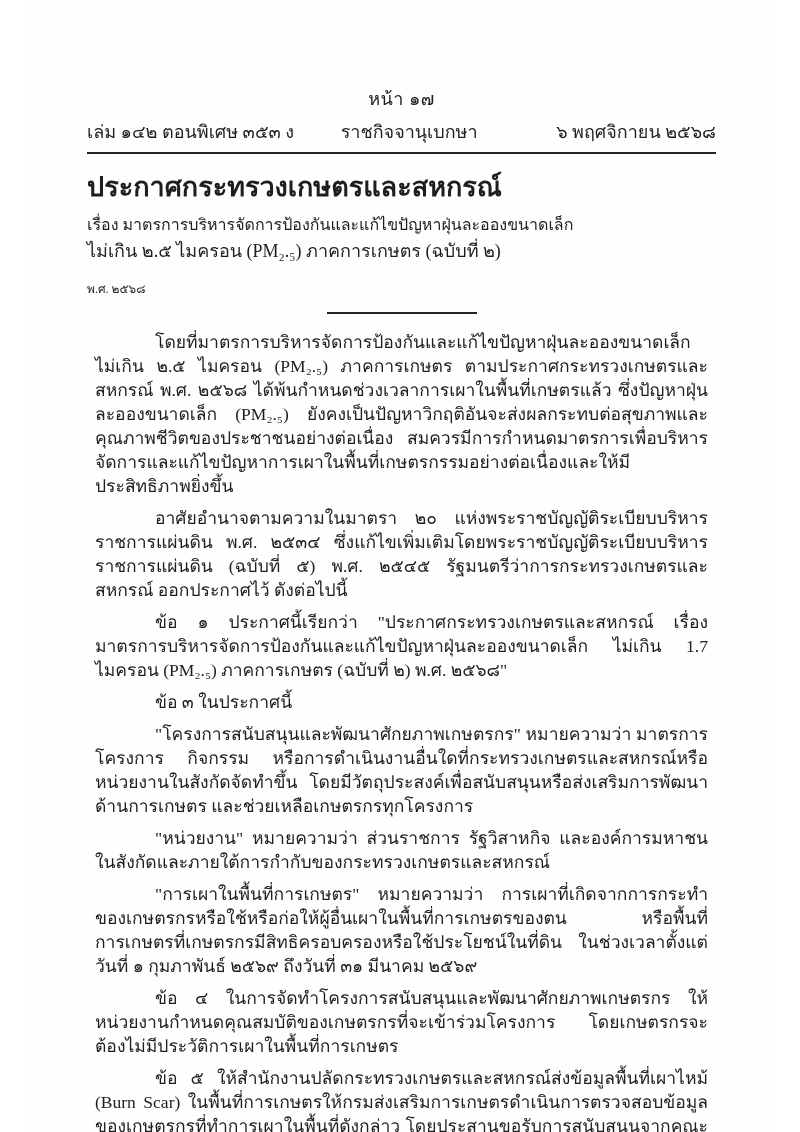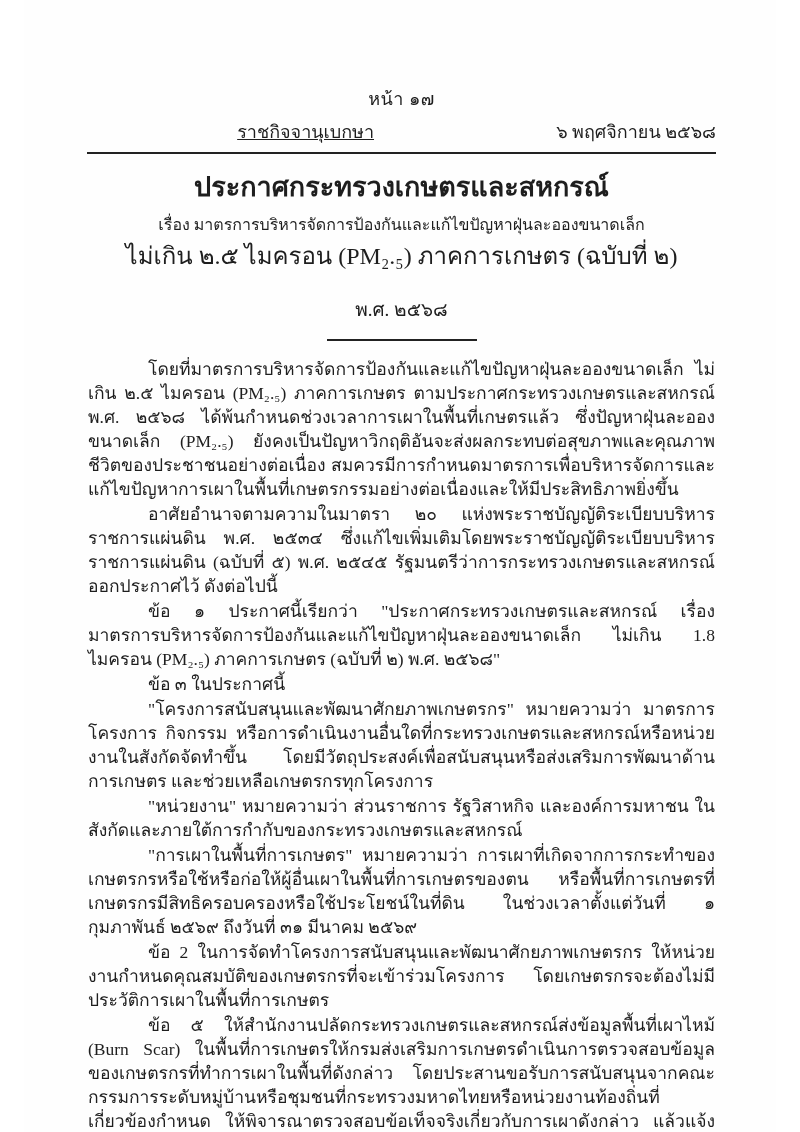--- a/index.html
+++ b/index.html
@@ -89,6 +89,7 @@
   <header>
     <div class="page-no">หน้า ๑๗</div>
     <div class="header-row">
+      <span class="left">เล่ม ๑๔๒ ตอนพิเศษ ๓๕๓ ง</span>
       <span class="center">ราชกิจจานุเบกษา</span>
       <span class="right">๖ พฤศจิกายน ๒๕๖๘</span>
     </div>

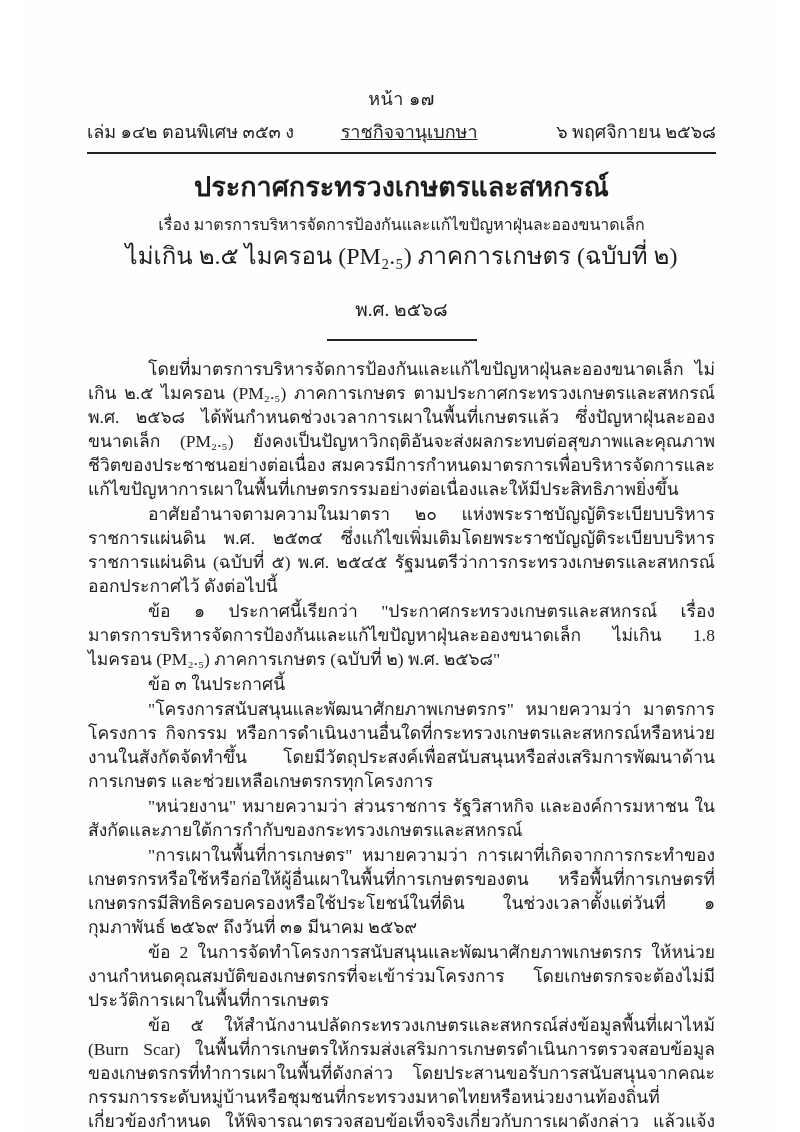--- a/index.html
+++ b/index.html
@@ -33,7 +33,7 @@
     font-size: 18px;
     padding-bottom: 6px;
   }
-  .header-row .center { flex: 1; text-align: center; text-decoration: underline; }
+  .header-row .center { flex: 1; text-align: center; }
   .header-row .left   { white-space: nowrap; }
   .header-row .right  { white-space: nowrap; margin-left: 32px; }
   .header-rule {

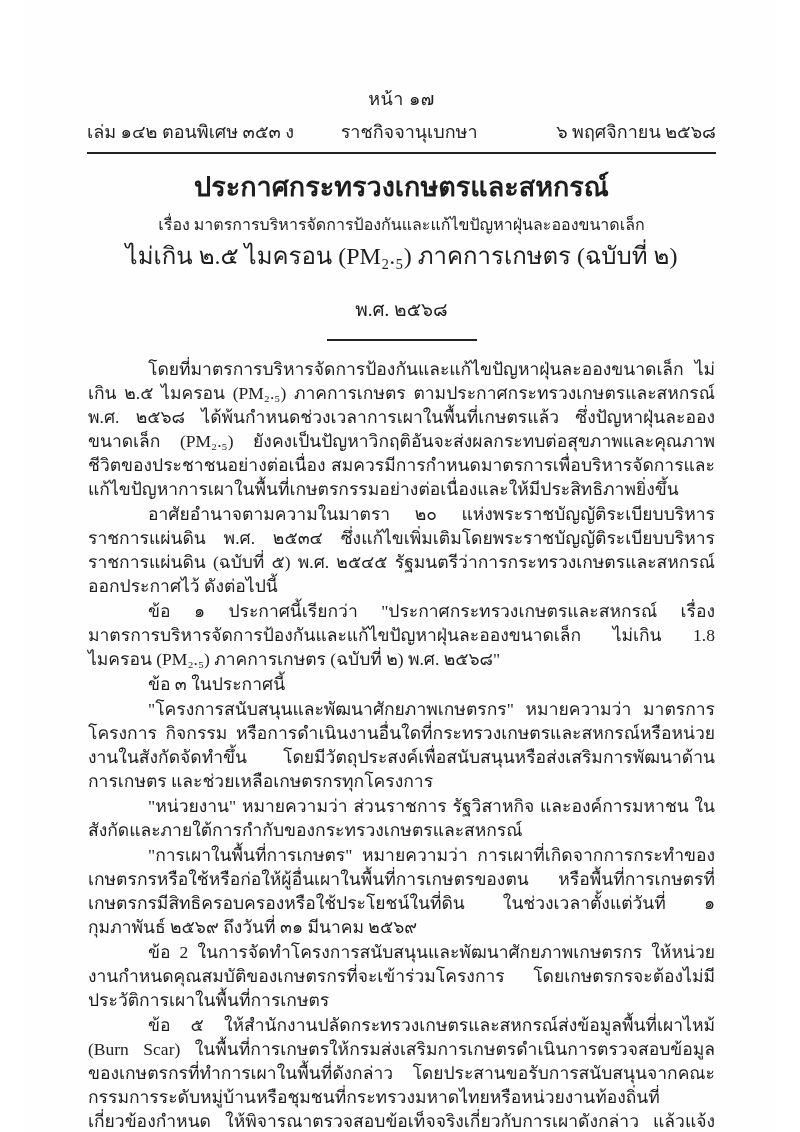--- a/index.html
+++ b/index.html
@@ -41,7 +41,7 @@
     height: 0;
   }
   
-  .title-block { text-align: center; }
+  .title-block { text-align: left; }
   .doc-title {
     margin-top: 16px;
     font-size: 27px;

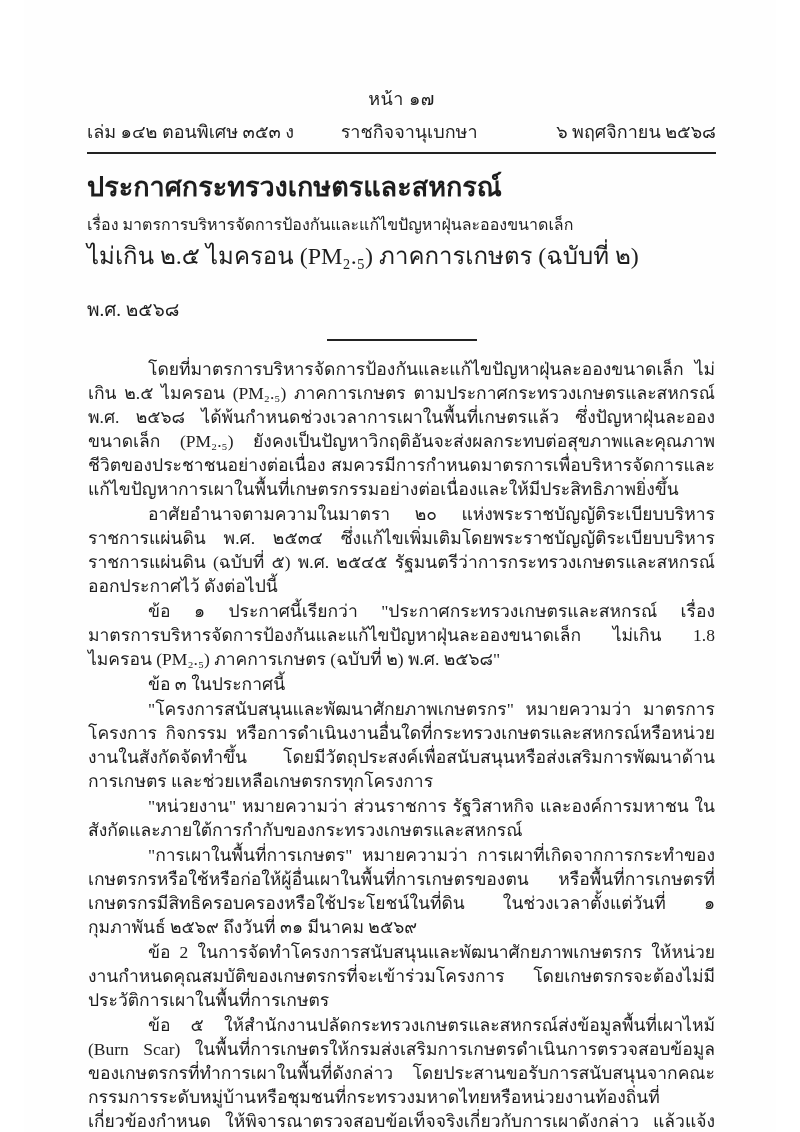--- a/index.html
+++ b/index.html
@@ -54,7 +54,7 @@
     line-height: 1.55;
   }
   .doc-subject2 {
-    font-size: 24px;
+    font-size: 18px;
     line-height: 1.55;
   }
   .doc-year {

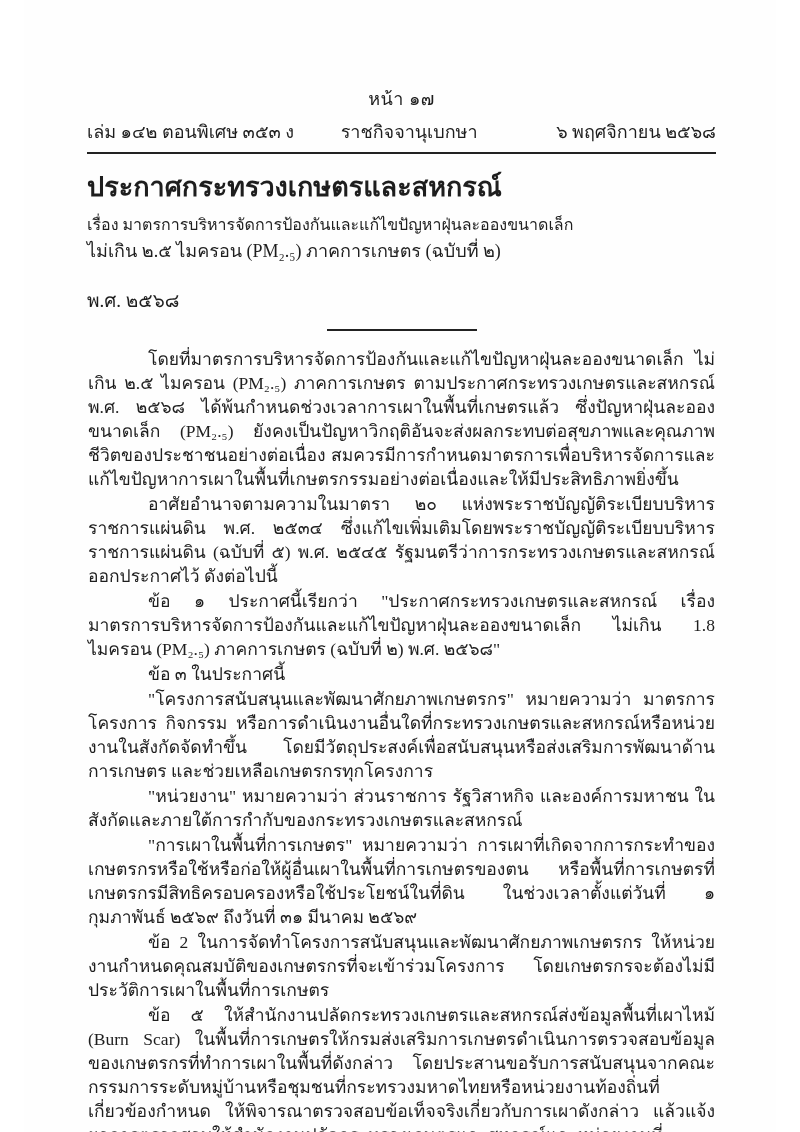--- a/index.html
+++ b/index.html
@@ -58,9 +58,9 @@
     line-height: 1.55;
   }
   .doc-year {
-    font-size: 19px;
+    font-size: 12px;
     line-height: 1.55;
-    margin-top: 20px;
+    margin-top: 14px;
   }
   .title-divider {
     width: 150px;

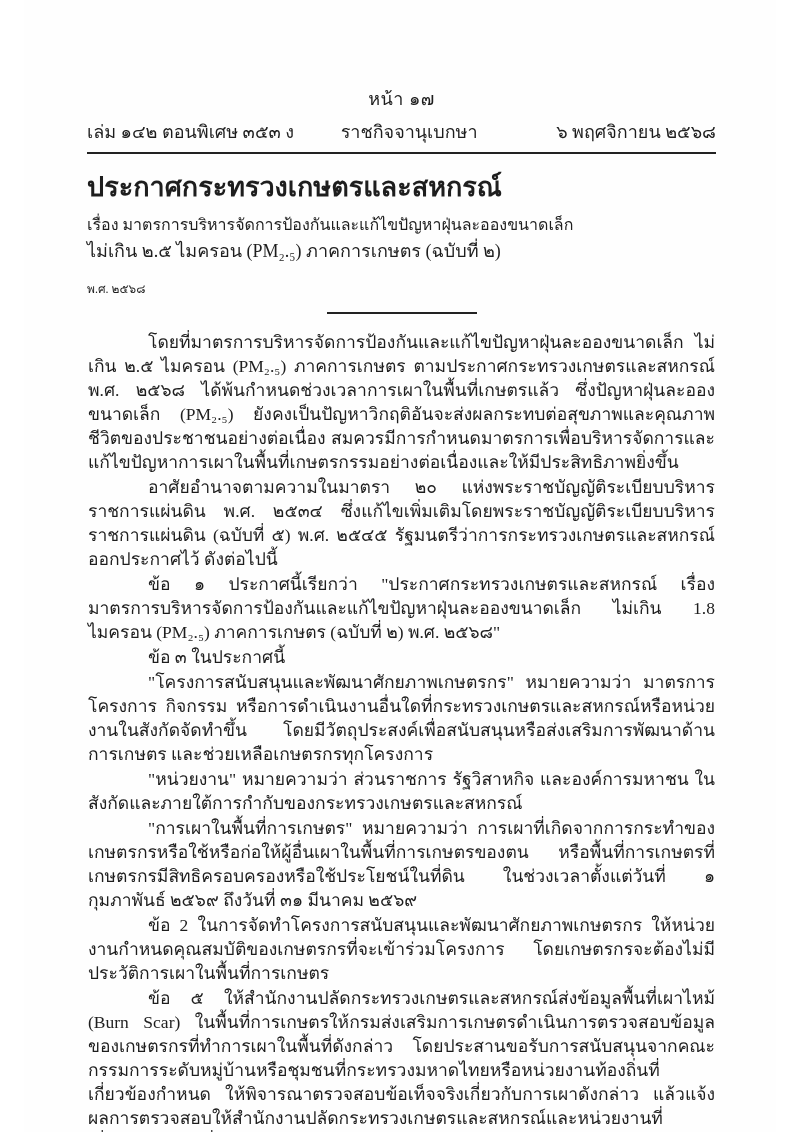--- a/index.html
+++ b/index.html
@@ -75,7 +75,7 @@
     line-height: 24px;
   }
   .body-text p {
-    margin: 1px;
+    margin: 8px;
     text-indent: 60px;
     text-align: justify;
   }

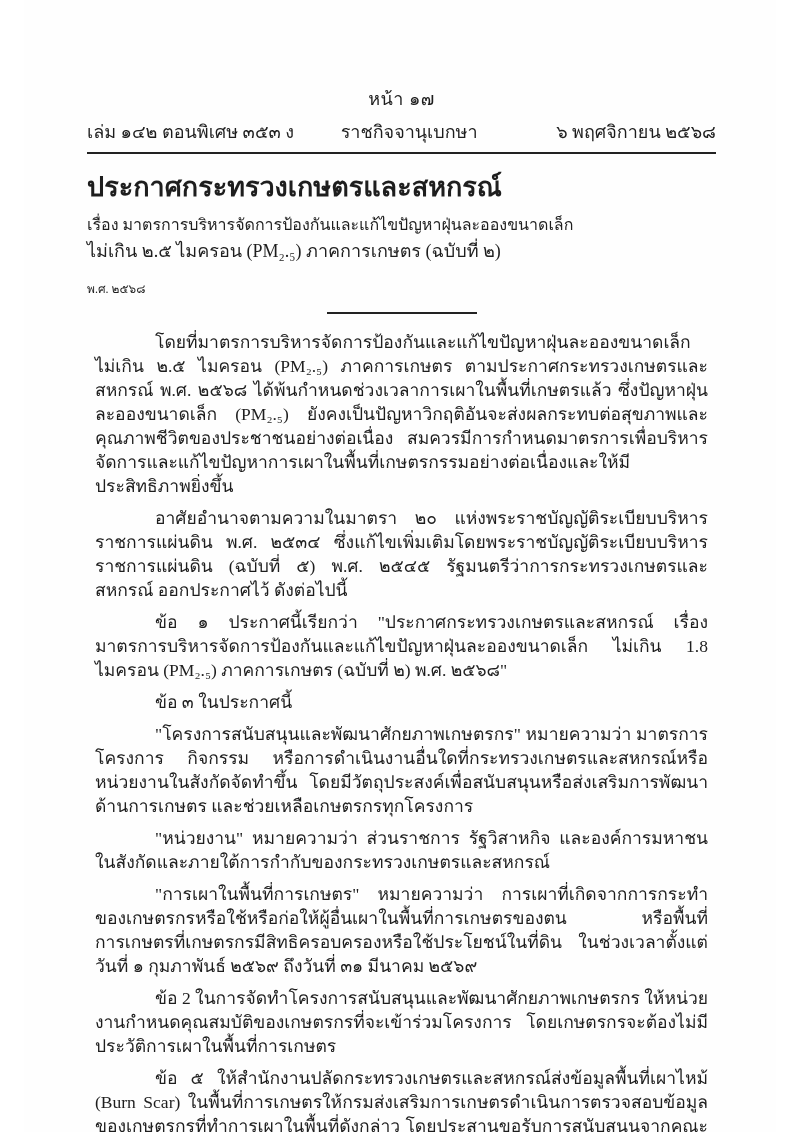--- a/index.html
+++ b/index.html
@@ -107,7 +107,7 @@
   <section class="body-text">
     <p>โดยที่มาตรการบริหารจัดการป้องกันและแก้ไขปัญหาฝุ่นละอองขนาดเล็ก ไม่เกิน ๒.๕ ไมครอน (PM₂.₅) ภาคการเกษตร ตามประกาศกระทรวงเกษตรและสหกรณ์ พ.ศ. ๒๕๖๘ ได้พ้นกำหนดช่วงเวลาการเผาในพื้นที่เกษตรแล้ว ซึ่งปัญหาฝุ่นละอองขนาดเล็ก (PM₂.₅) ยังคงเป็นปัญหาวิกฤติอันจะส่งผลกระทบต่อสุขภาพและคุณภาพชีวิตของประชาชนอย่างต่อเนื่อง สมควรมีการกำหนดมาตรการเพื่อบริหารจัดการและแก้ไขปัญหาการเผาในพื้นที่เกษตรกรรมอย่างต่อเนื่องและให้มีประสิทธิภาพยิ่งขึ้น</p>
     <p>อาศัยอำนาจตามความในมาตรา ๒๐ แห่งพระราชบัญญัติระเบียบบริหารราชการแผ่นดิน พ.ศ. ๒๕๓๔ ซึ่งแก้ไขเพิ่มเติมโดยพระราชบัญญัติระเบียบบริหารราชการแผ่นดิน (ฉบับที่ ๕) พ.ศ. ๒๕๔๕ รัฐมนตรีว่าการกระทรวงเกษตรและสหกรณ์ ออกประกาศไว้ ดังต่อไปนี้</p>
-    <p>ข้อ ๑ ประกาศนี้เรียกว่า "ประกาศกระทรวงเกษตรและสหกรณ์ เรื่อง มาตรการบริหารจัดการป้องกันและแก้ไขปัญหาฝุ่นละอองขนาดเล็ก ไม่เกิน 1.8 ไมครอน (PM₂.₅) ภาคการเกษตร (ฉบับที่ ๒) พ.ศ. ๒๕๖๘"</p>
+    <p>ข้อ ๑ ประกาศนี้เรียกว่า "ประกาศกระทรวงเกษตรและสหกรณ์ เรื่อง มาตรการบริหารจัดการป้องกันและแก้ไขปัญหาฝุ่นละอองขนาดเล็ก ไม่เกิน 1.7 ไมครอน (PM₂.₅) ภาคการเกษตร (ฉบับที่ ๒) พ.ศ. ๒๕๖๘"</p>
     <p>ข้อ ๓ ในประกาศนี้</p>
     <p>"โครงการสนับสนุนและพัฒนาศักยภาพเกษตรกร" หมายความว่า มาตรการ โครงการ กิจกรรม หรือการดำเนินงานอื่นใดที่กระทรวงเกษตรและสหกรณ์หรือหน่วยงานในสังกัดจัดทำขึ้น โดยมีวัตถุประสงค์เพื่อสนับสนุนหรือส่งเสริมการพัฒนาด้านการเกษตร และช่วยเหลือเกษตรกรทุกโครงการ</p>
     <p>"หน่วยงาน" หมายความว่า ส่วนราชการ รัฐวิสาหกิจ และองค์การมหาชน ในสังกัดและภายใต้การกำกับของกระทรวงเกษตรและสหกรณ์</p>

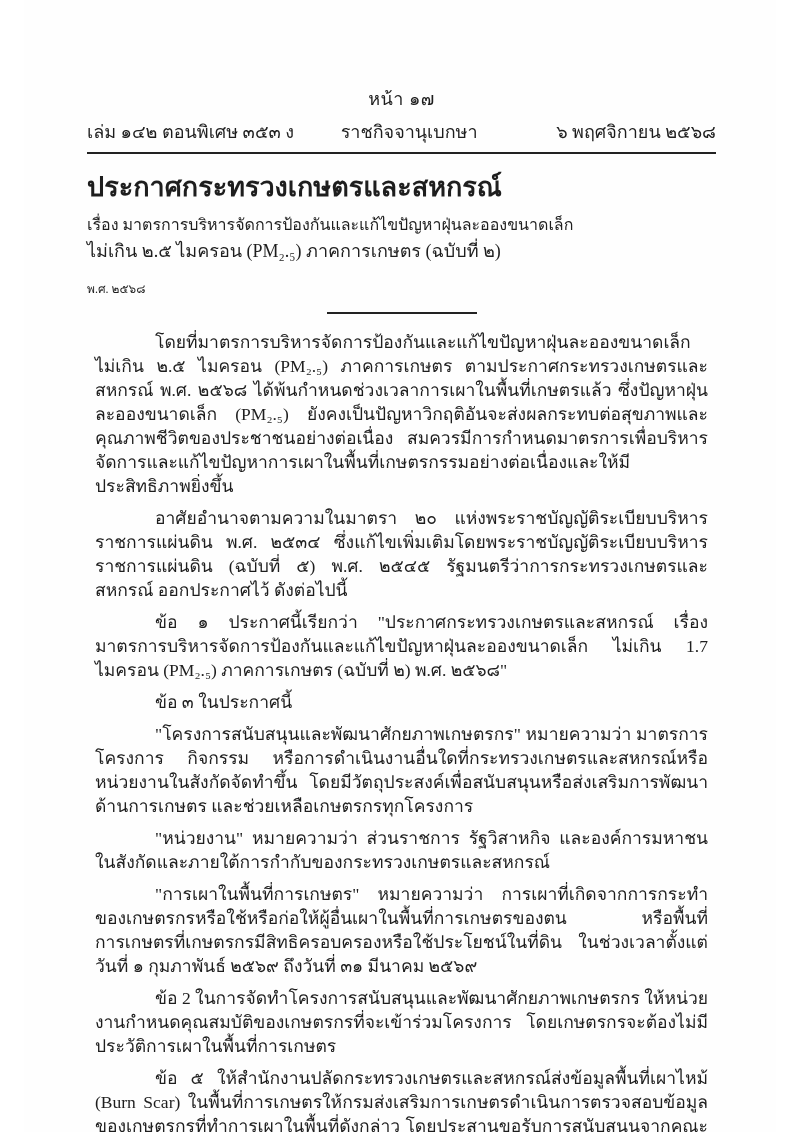--- a/index.html
+++ b/index.html
@@ -112,7 +112,7 @@
     <p>"โครงการสนับสนุนและพัฒนาศักยภาพเกษตรกร" หมายความว่า มาตรการ โครงการ กิจกรรม หรือการดำเนินงานอื่นใดที่กระทรวงเกษตรและสหกรณ์หรือหน่วยงานในสังกัดจัดทำขึ้น โดยมีวัตถุประสงค์เพื่อสนับสนุนหรือส่งเสริมการพัฒนาด้านการเกษตร และช่วยเหลือเกษตรกรทุกโครงการ</p>
     <p>"หน่วยงาน" หมายความว่า ส่วนราชการ รัฐวิสาหกิจ และองค์การมหาชน ในสังกัดและภายใต้การกำกับของกระทรวงเกษตรและสหกรณ์</p>
     <p>"การเผาในพื้นที่การเกษตร" หมายความว่า การเผาที่เกิดจากการกระทำของเกษตรกรหรือใช้หรือก่อให้ผู้อื่นเผาในพื้นที่การเกษตรของตน หรือพื้นที่การเกษตรที่เกษตรกรมีสิทธิครอบครองหรือใช้ประโยชน์ในที่ดิน ในช่วงเวลาตั้งแต่วันที่ ๑ กุมภาพันธ์ ๒๕๖๙ ถึงวันที่ ๓๑ มีนาคม ๒๕๖๙</p>
-    <p>ข้อ 2 ในการจัดทำโครงการสนับสนุนและพัฒนาศักยภาพเกษตรกร ให้หน่วยงานกำหนดคุณสมบัติของเกษตรกรที่จะเข้าร่วมโครงการ โดยเกษตรกรจะต้องไม่มีประวัติการเผาในพื้นที่การเกษตร</p>
+    <p>ข้อ ๔ ในการจัดทำโครงการสนับสนุนและพัฒนาศักยภาพเกษตรกร ให้หน่วยงานกำหนดคุณสมบัติของเกษตรกรที่จะเข้าร่วมโครงการ โดยเกษตรกรจะต้องไม่มีประวัติการเผาในพื้นที่การเกษตร</p>
     <p>ข้อ ๕ ให้สำนักงานปลัดกระทรวงเกษตรและสหกรณ์ส่งข้อมูลพื้นที่เผาไหม้ (Burn Scar) ในพื้นที่การเกษตรให้กรมส่งเสริมการเกษตรดำเนินการตรวจสอบข้อมูลของเกษตรกรที่ทำการเผาในพื้นที่ดังกล่าว โดยประสานขอรับการสนับสนุนจากคณะกรรมการระดับหมู่บ้านหรือชุมชนที่กระทรวงมหาดไทยหรือหน่วยงานท้องถิ่นที่เกี่ยวข้องกำหนด ให้พิจารณาตรวจสอบข้อเท็จจริงเกี่ยวกับการเผาดังกล่าว แล้วแจ้งผลการตรวจสอบให้สำนักงานปลัดกระทรวงเกษตรและสหกรณ์และหน่วยงานที่เกี่ยวข้องทราบเพื่อดำเนินการต่อไป</p>
   </section>
 

